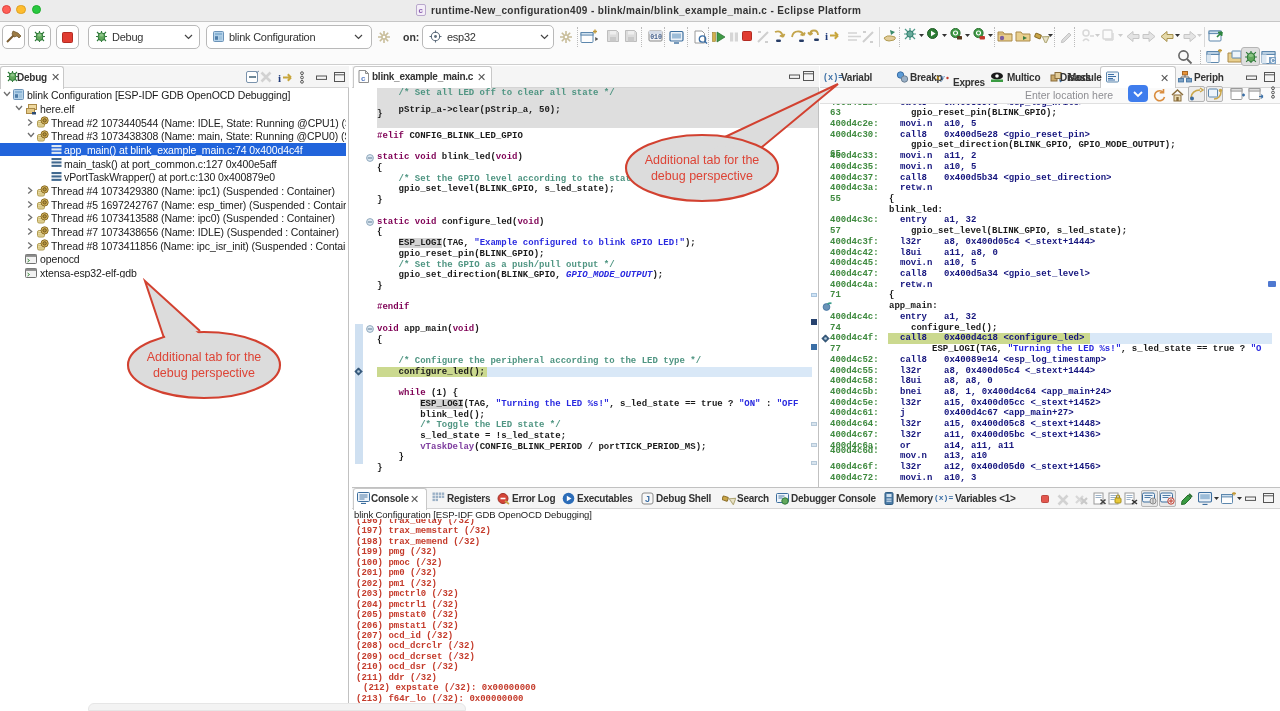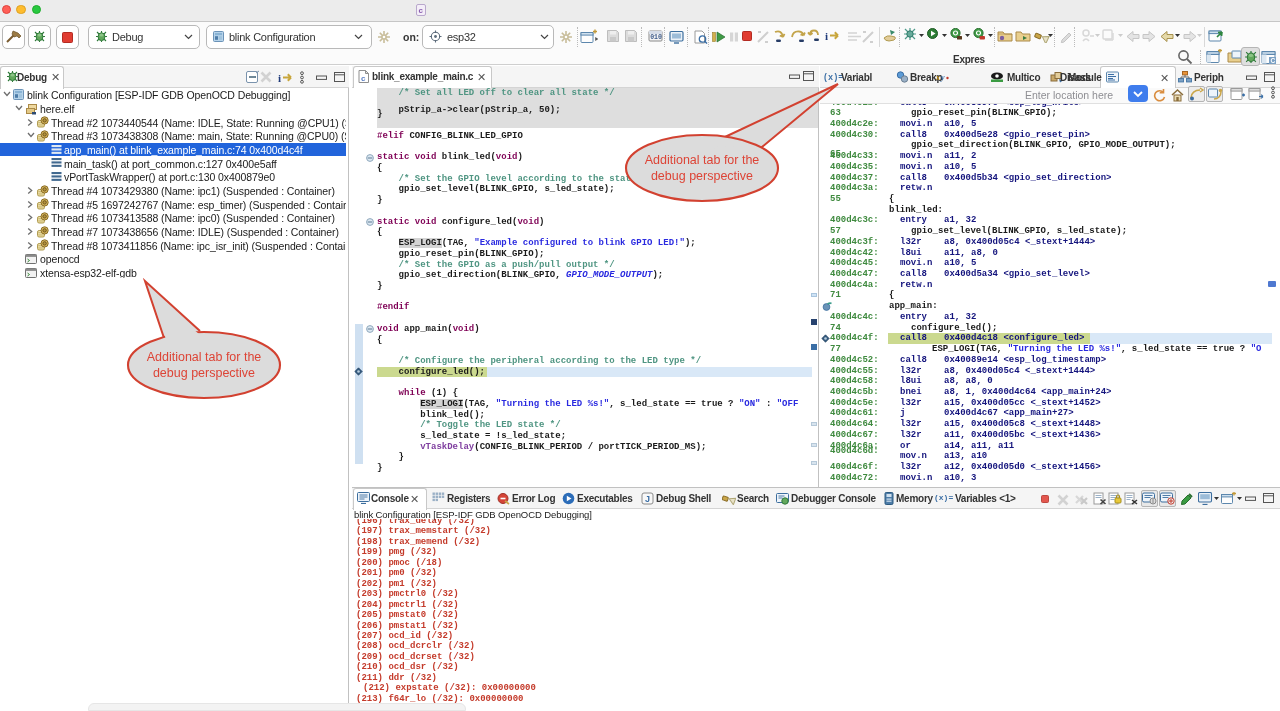--- a/index.html
+++ b/index.html
@@ -26,6 +26,7 @@
         <text x="2.5" y="9" font-size="8" font-weight="bold" fill="#8a5fb0" font-family="Liberation Sans">c</text>
       </svg>
     </div>
+<div class="ab" style="left:431px;top:4.5px;font-size:10px;font-weight:700;color:#333;letter-spacing:0.36px">runtime-New_configuration409 - blink/main/blink_example_main.c - Eclipse Platform</div>
 <div class="ab" style="left:0;top:22px;width:1280px;height:43px;background:#fbfbfb;border-bottom:1px solid #cfcfcf"></div>
 <div class="ab" style="left:2px;top:25px;width:23px;height:24px;background:#fff;border:1px solid #b9b9b9;border-radius:5px"></div>
 <div class="ab" style="left:5px;top:29px">

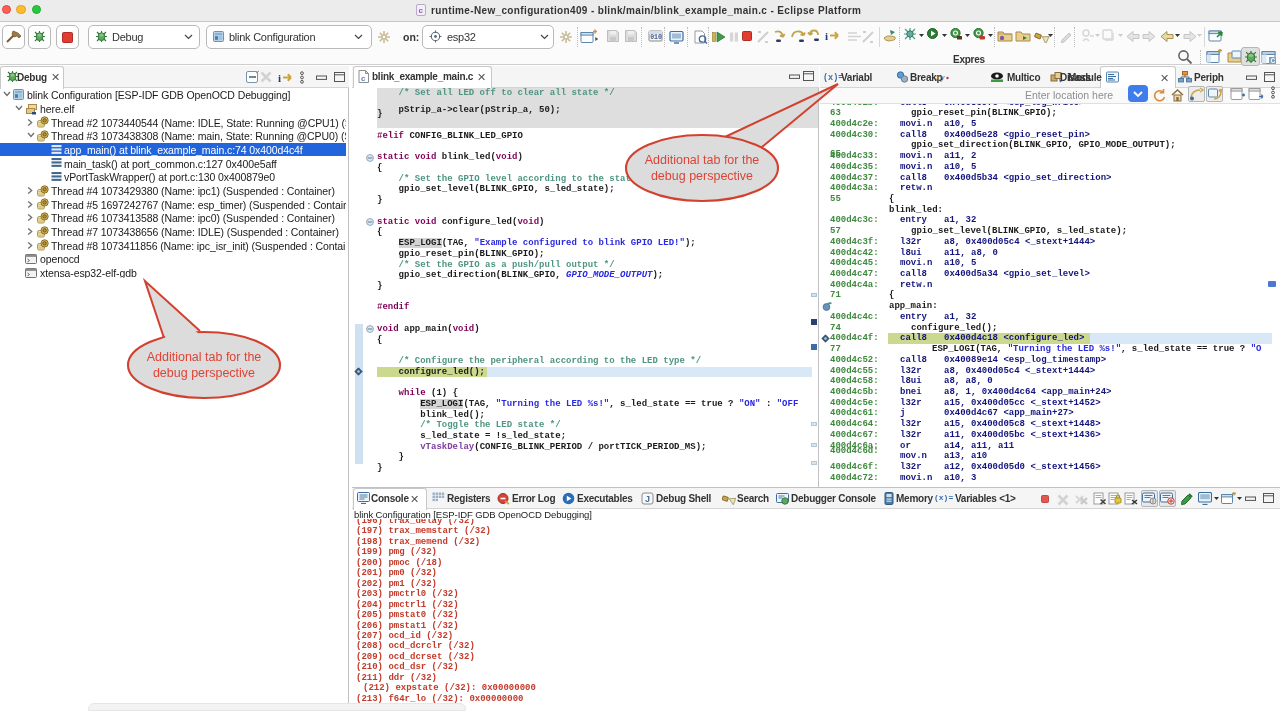--- a/index.html
+++ b/index.html
@@ -731,7 +731,7 @@
         <circle cx="11.5" cy="7" r="1.2" fill="#c0392b"></circle>
       </svg>
     </div>
-<div class="ab tabtx" style="left:953px;top:54px">Expres</div>
+<div class="ab tabtx" style="left:953px;top:77px">Expres</div>
 <div class="ab" style="left:990px;top:71px">
       <svg style="" width="14" height="12" viewBox="0 0 14 12">
         <ellipse cx="7" cy="5" rx="6" ry="3.6" fill="#1a1a1a"></ellipse>

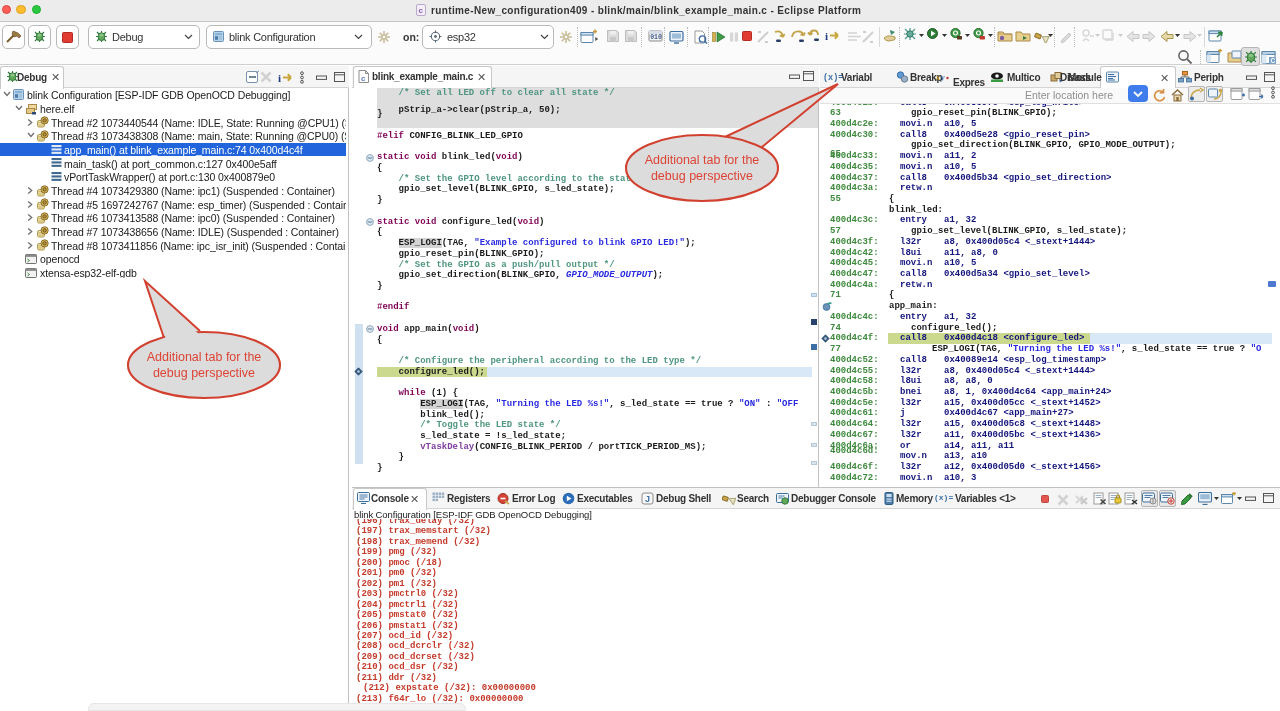--- a/index.html
+++ b/index.html
@@ -1123,7 +1123,7 @@
 <div class="cline mono red" style="left:4px;top:7.45px">(197) trax_memstart (/32)</div>
 <div class="cline mono red" style="left:4px;top:17.90px">(198) trax_memend (/32)</div>
 <div class="cline mono red" style="left:4px;top:28.35px">(199) pmg (/32)</div>
-<div class="cline mono red" style="left:4px;top:38.80px">(200) pmoc (/18)</div>
+<div class="cline mono red" style="left:4px;top:38.80px">(100) pmoc (/32)</div>
 <div class="cline mono red" style="left:4px;top:49.25px">(201) pm0 (/32)</div>
 <div class="cline mono red" style="left:4px;top:59.70px">(202) pm1 (/32)</div>
 <div class="cline mono red" style="left:4px;top:70.15px">(203) pmctrl0 (/32)</div>

